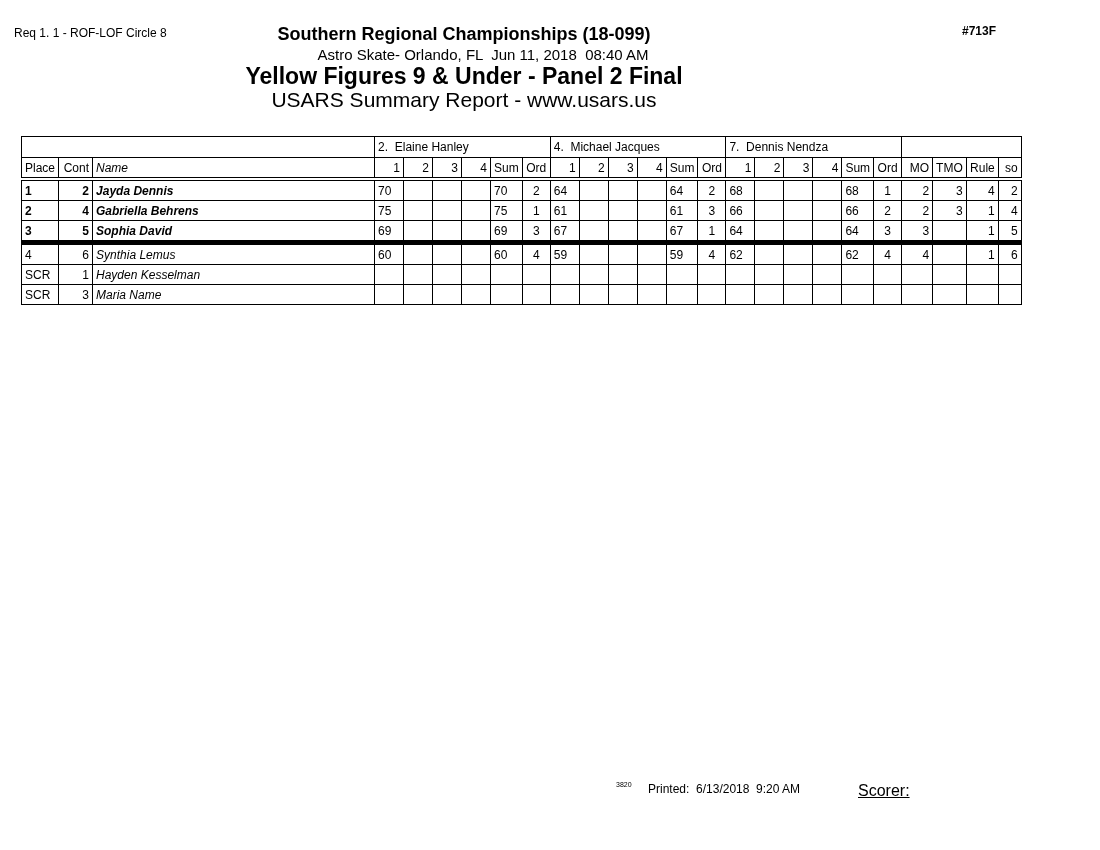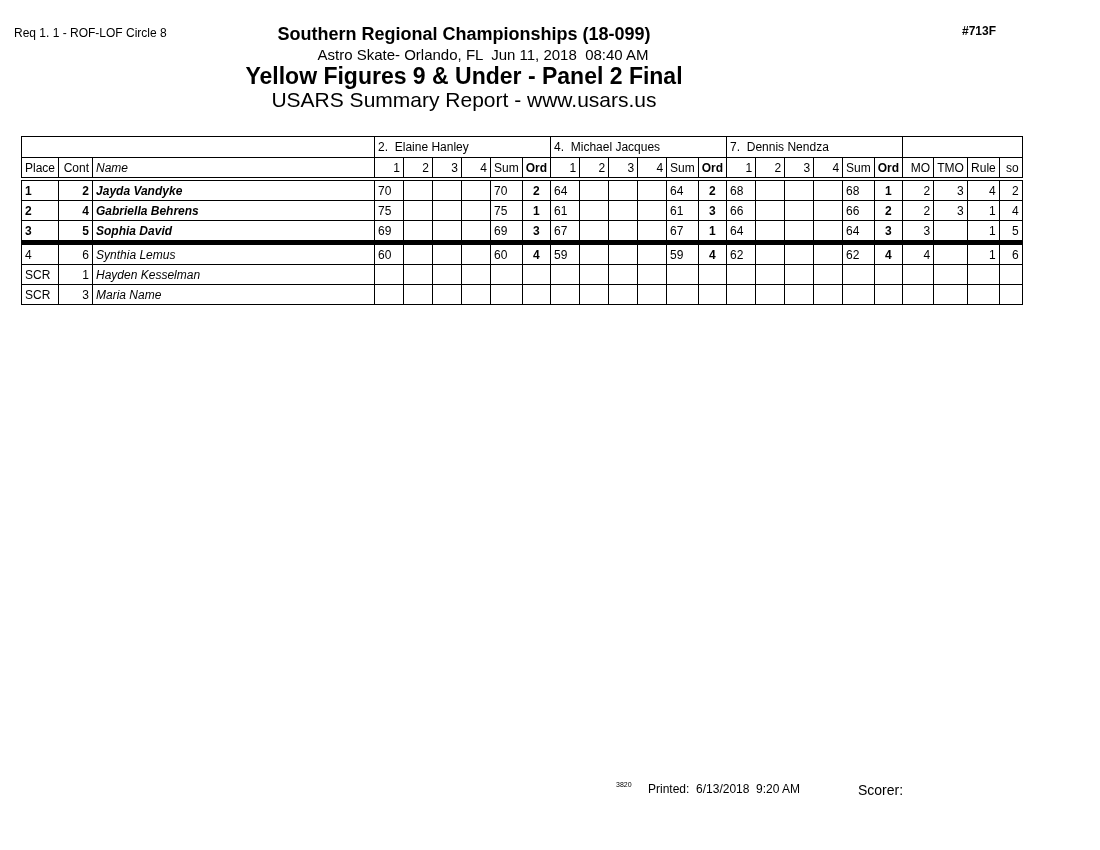--- a/index.html
+++ b/index.html
@@ -34,7 +34,7 @@
   td.center { text-align:right; padding:0 1px;margin-left:16px; }
   td.ord {
     border-left:4px solid #000; border-right:4px solid #000;
-    text-align:center; font-weight:bold; padding:0;
+    text-align:center; font-weight:normal; padding:0;
   }
   tr.cut td { border-bottom:5px solid #000; }
   td.name-cell { padding-left:9px;font-style:italic; }

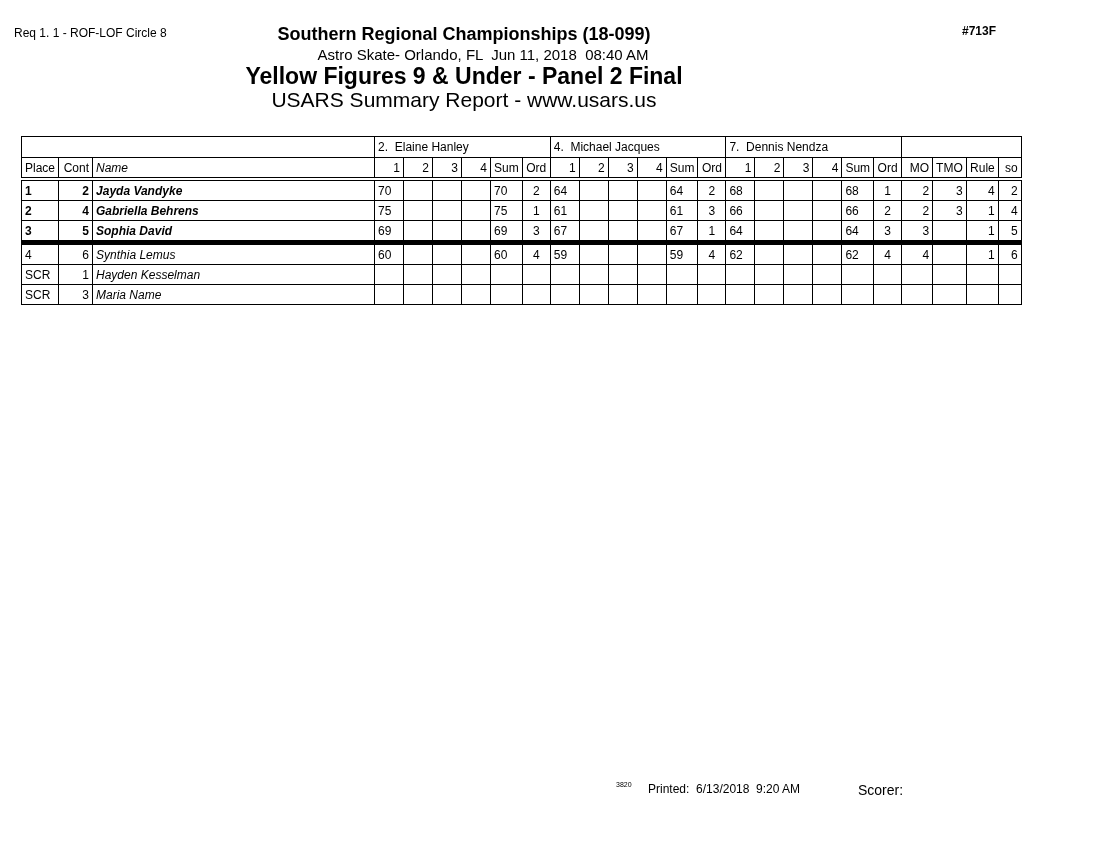--- a/index.html
+++ b/index.html
@@ -124,7 +124,7 @@
       <tr>
         <td class="place-cell bold">1</td>
         <td class="center bold">2</td>
-        <td class="name-cell bold">Jayda Vandyke</td>
+        <td class="name-cell bold">Jayda Dennis</td>
         <td>70</td>
         <td></td>
         <td></td>

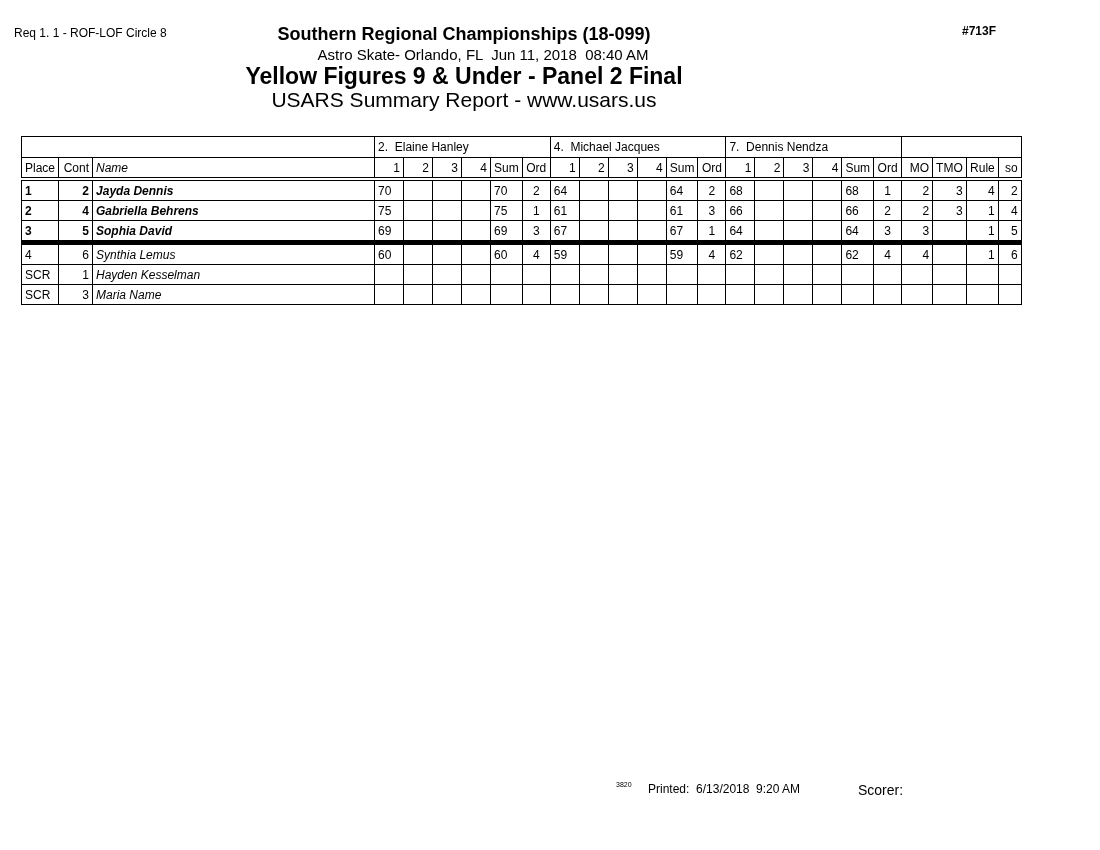--- a/index.html
+++ b/index.html
@@ -43,7 +43,7 @@
 
   .footer-code    { position:absolute; left:616px; top:781px; font-size:7px; }
   .footer-printed { position:absolute; left:648px; top:782px; font-size:12px; white-space:pre; }
-  .footer-scorer  { position:absolute; left:858px; top:782px; font-size:14px; }
+  .footer-scorer  { position:absolute; left:858px; top:782px; font-size:16px;text-decoration:underline; }
 </style>
 </head>
 <body>

